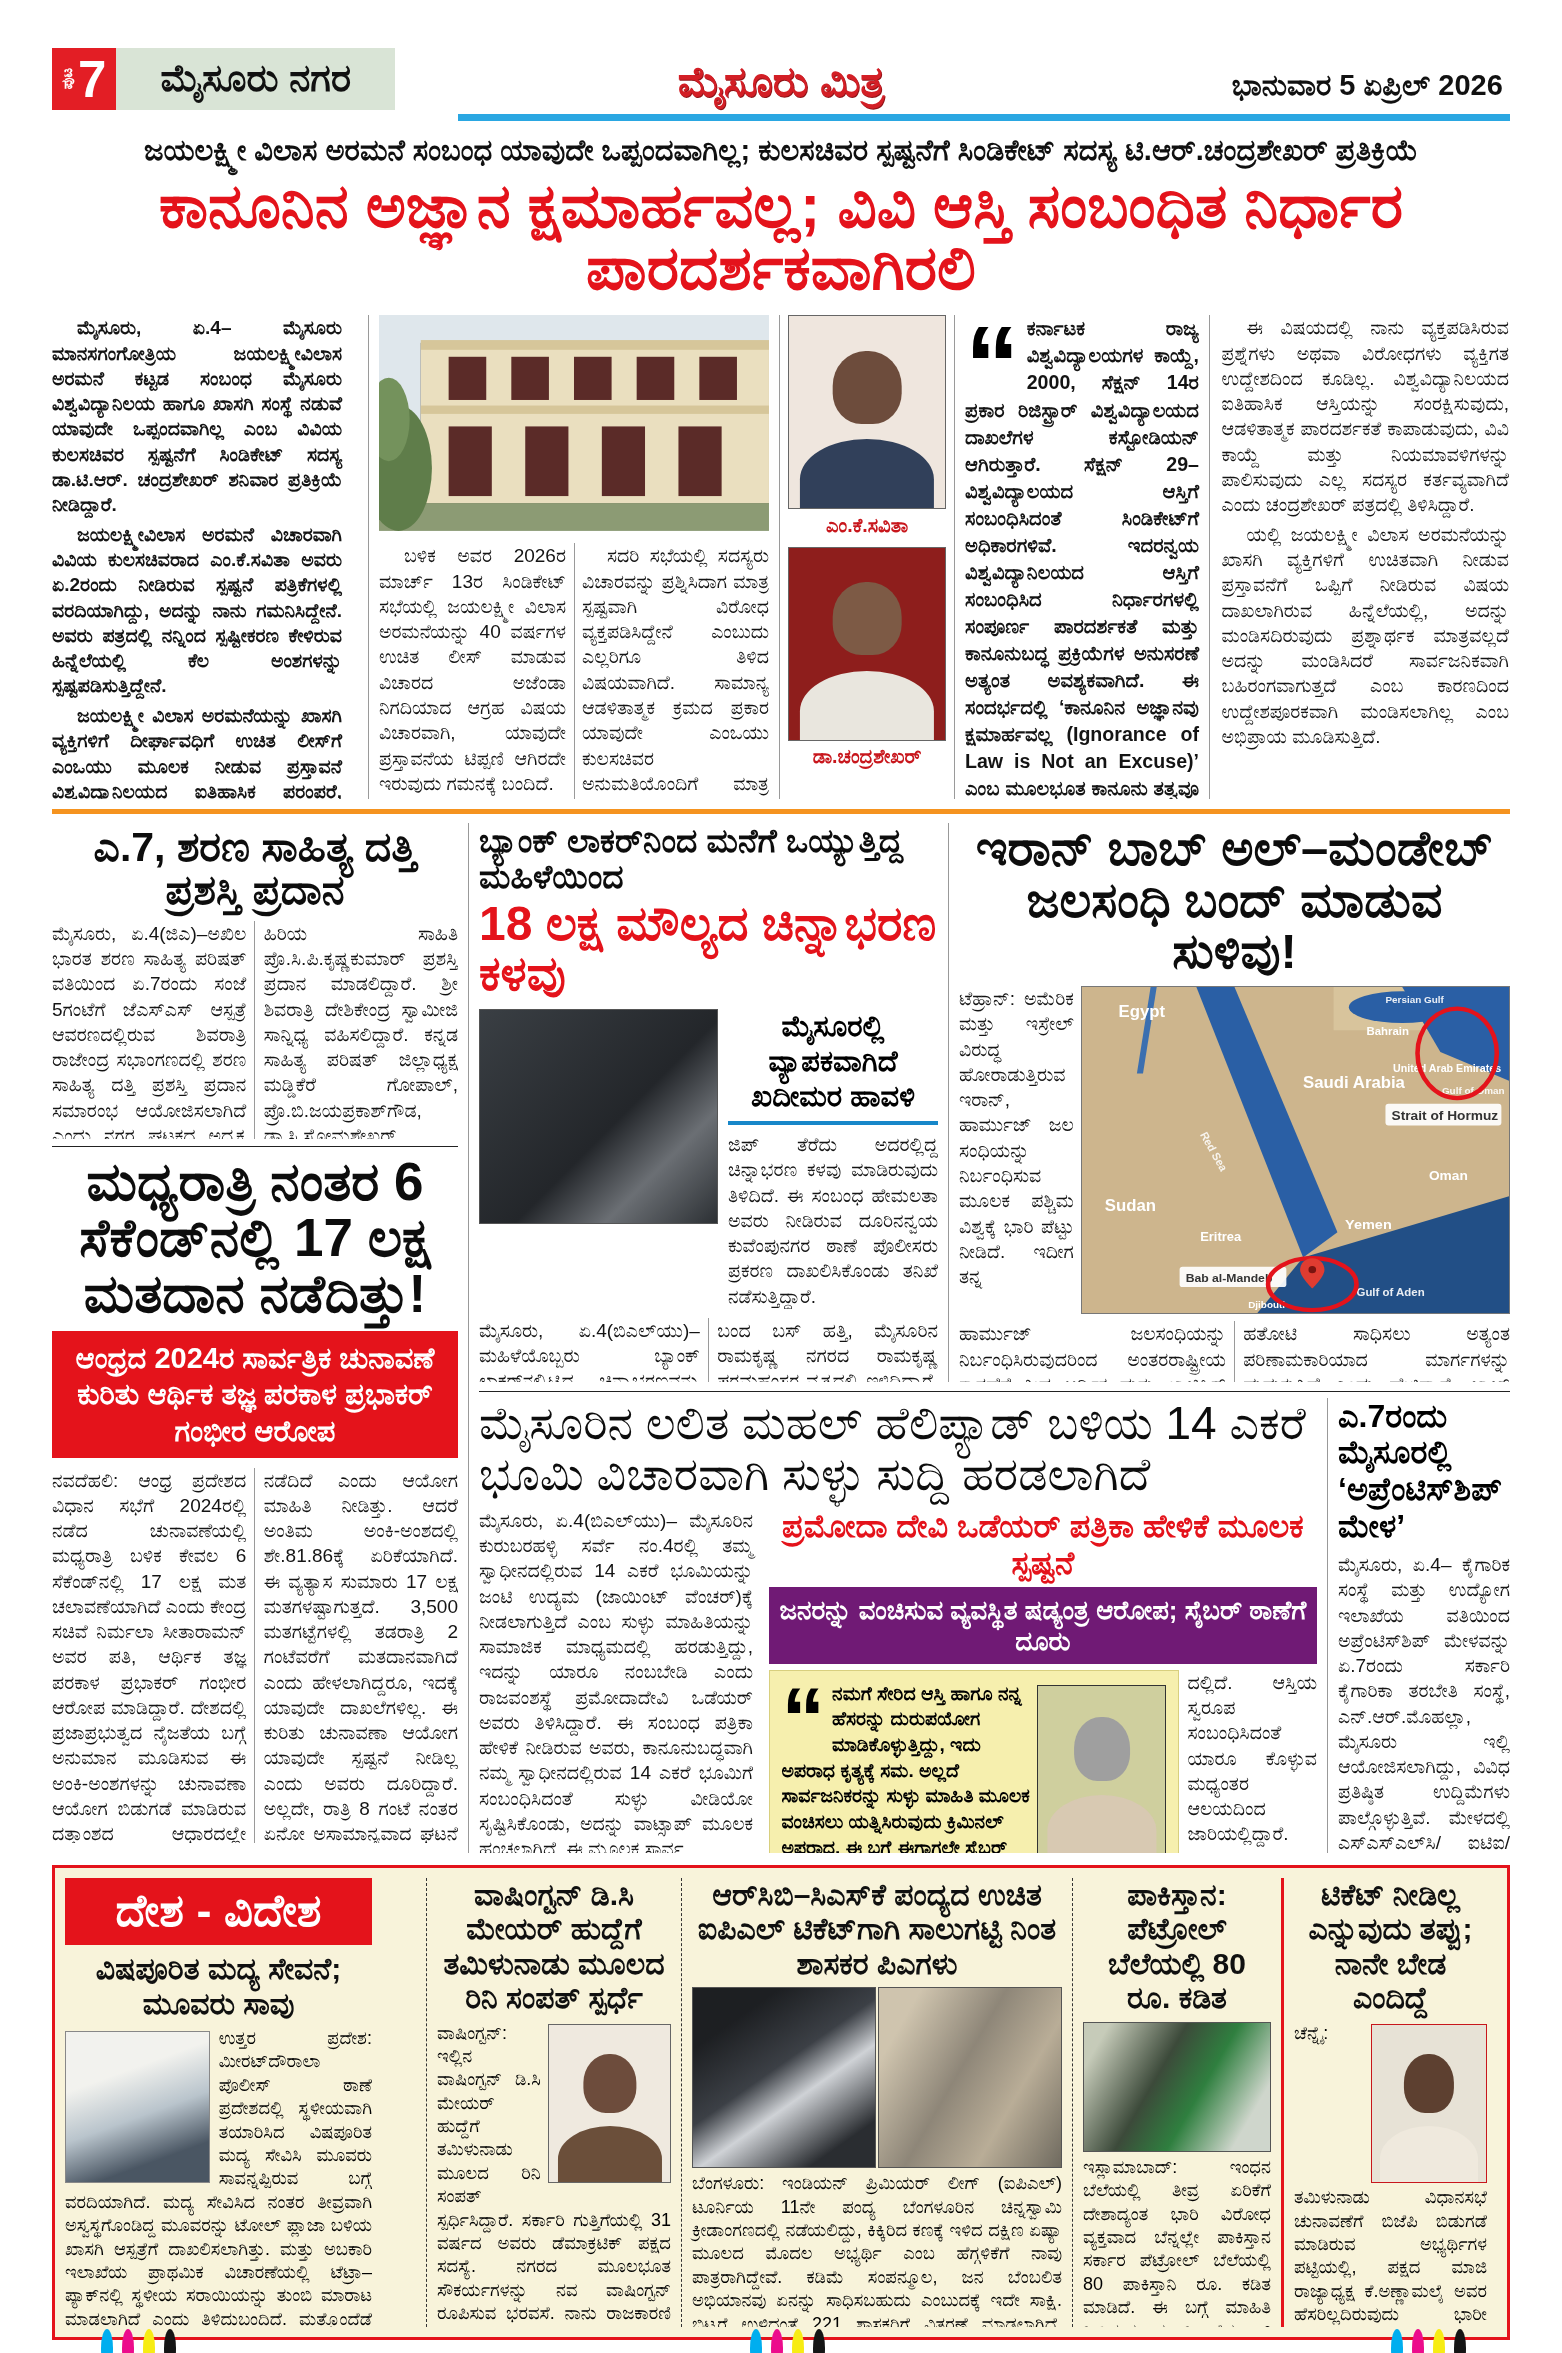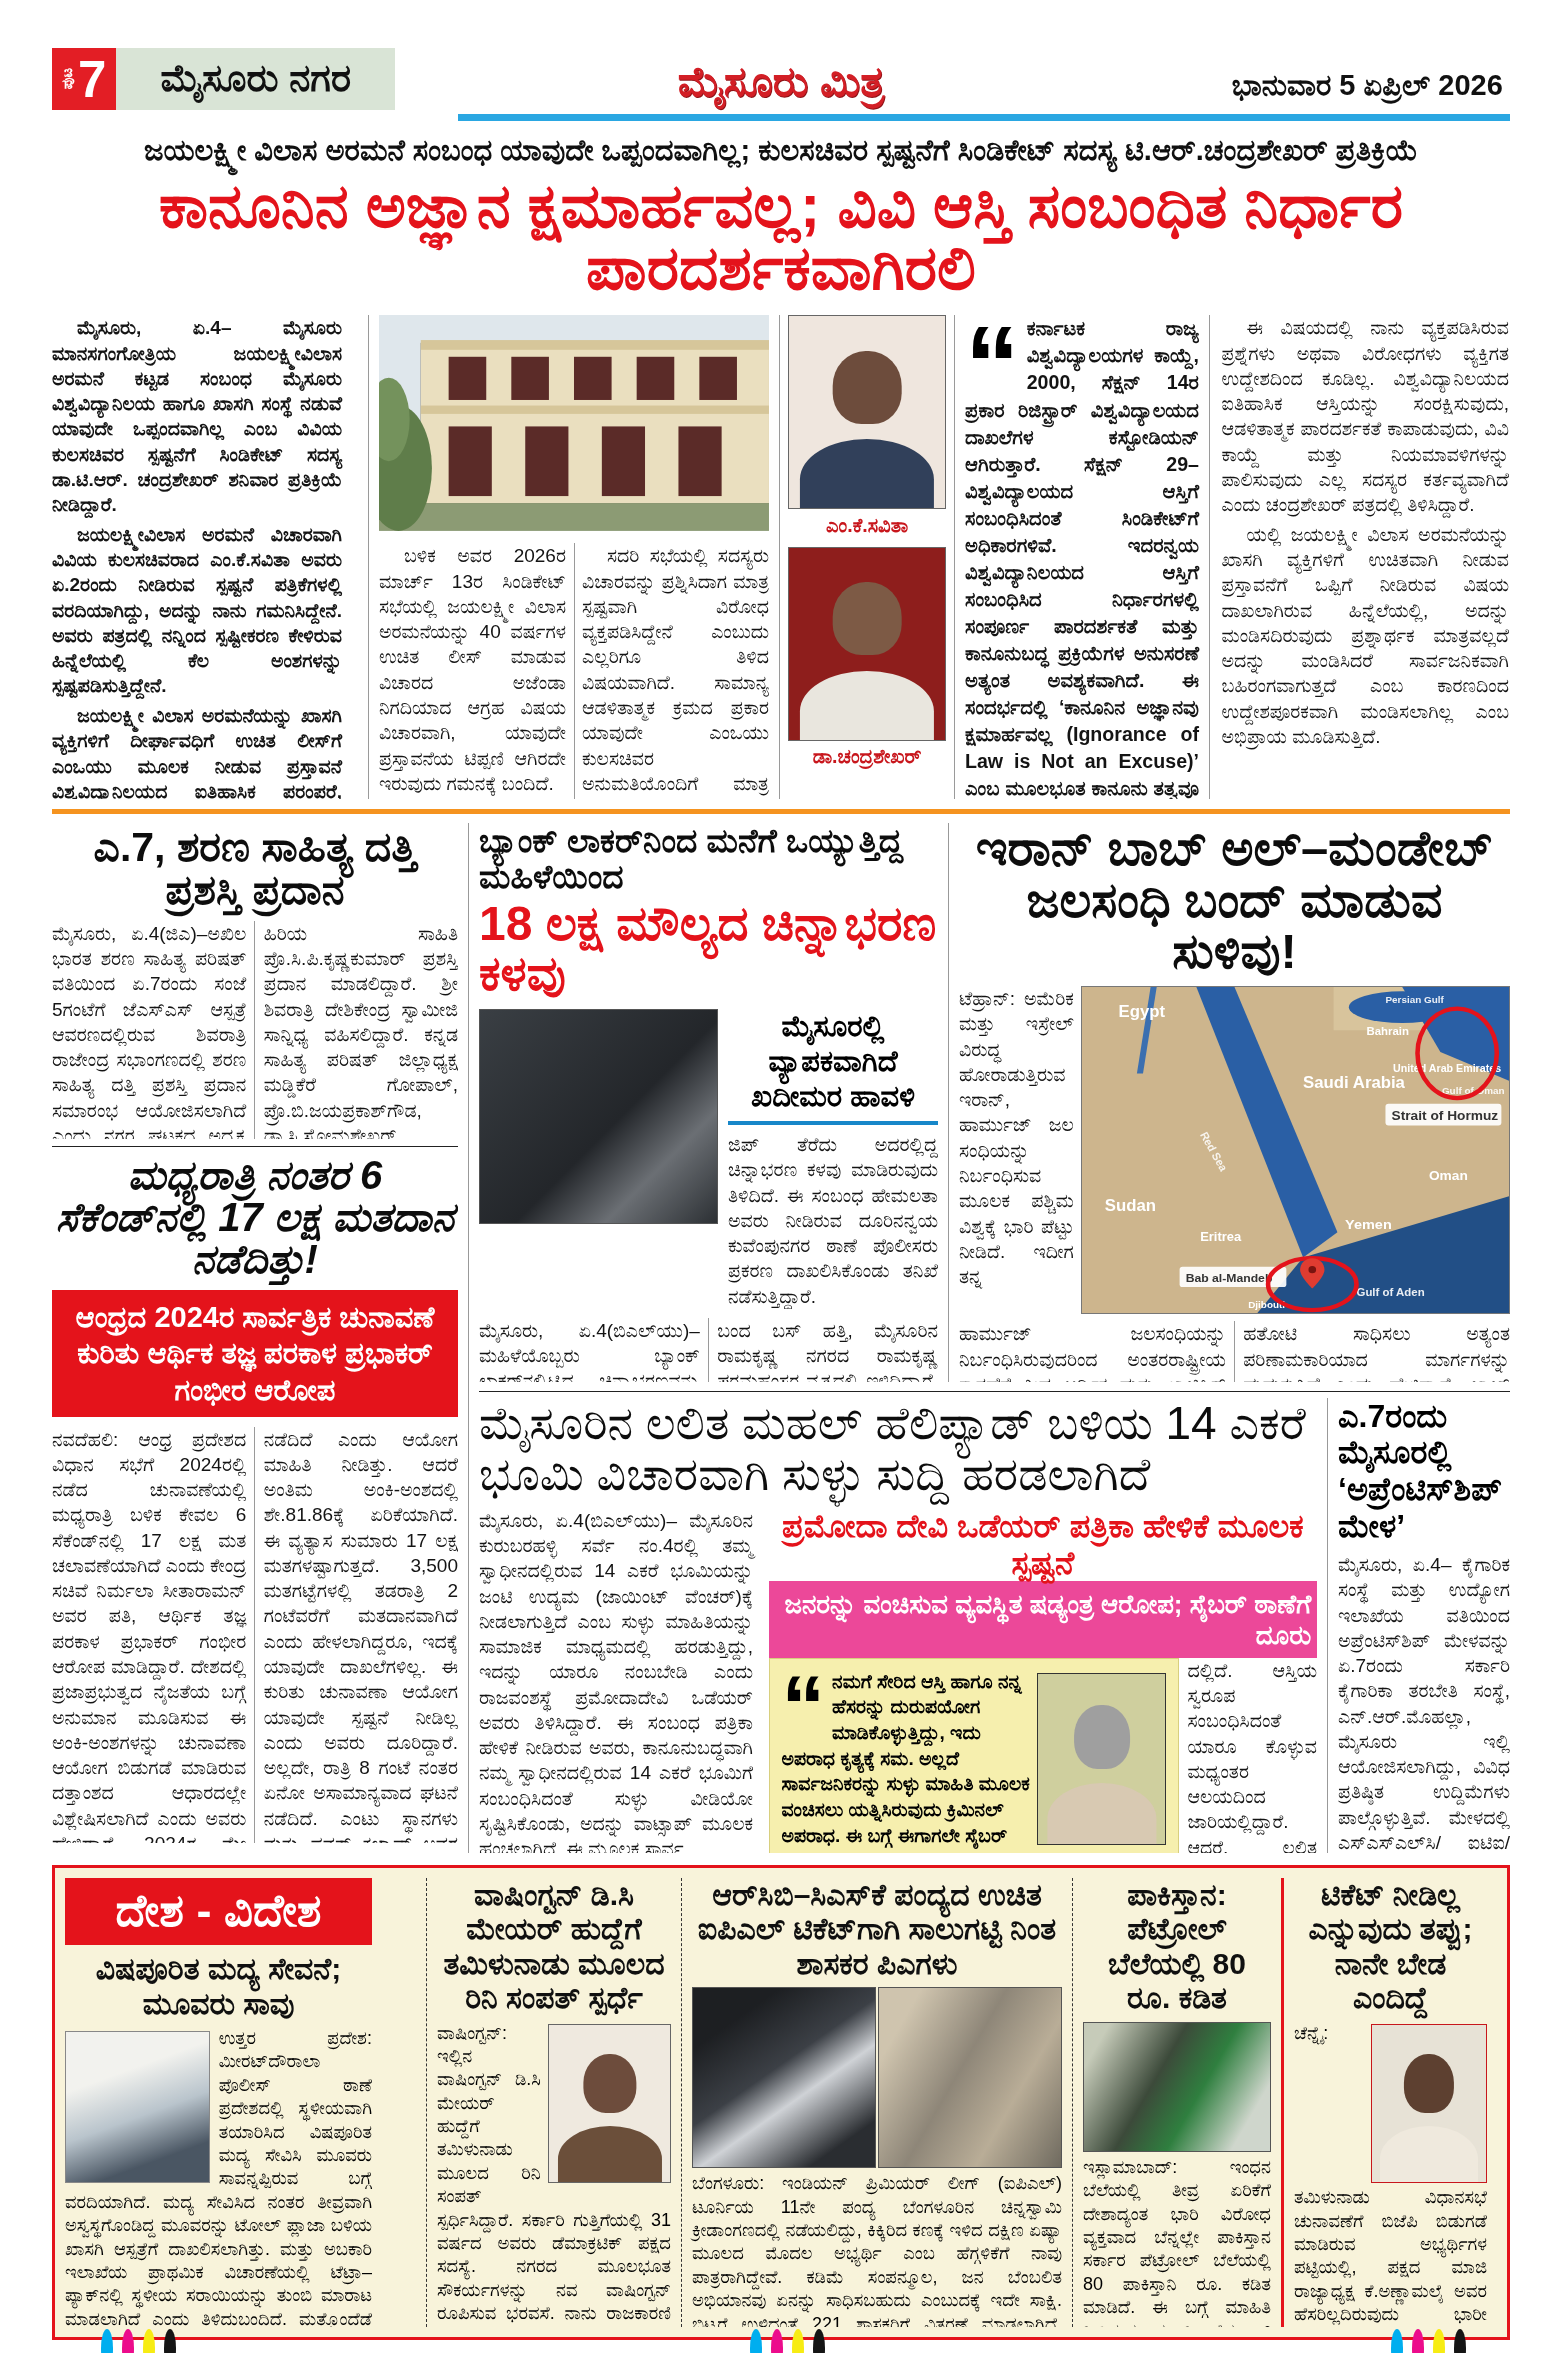--- a/index.html
+++ b/index.html
@@ -49,7 +49,7 @@
   .cols2{columns:2;column-gap:17.4px;column-rule:0.7px solid #9a9a9a;}
 
   .voting{border-top:0.7px solid #222;margin-top:7.2px;padding-top:7.2px;height:697px;overflow:hidden;}
-  .voting .h2k{text-align:center;font-size:40px;font-style:italic;}
+  .voting .h2k{text-align:center;font-size:53px;}
   .redbox{background:#e4131b;color:#fff;font-size:29px;font-weight:bold;text-align:center;line-height:1.25;padding:8.7px 7.2px;margin:10px 0;}
 
   .topRow{display:flex;height:559px;flex:none;}

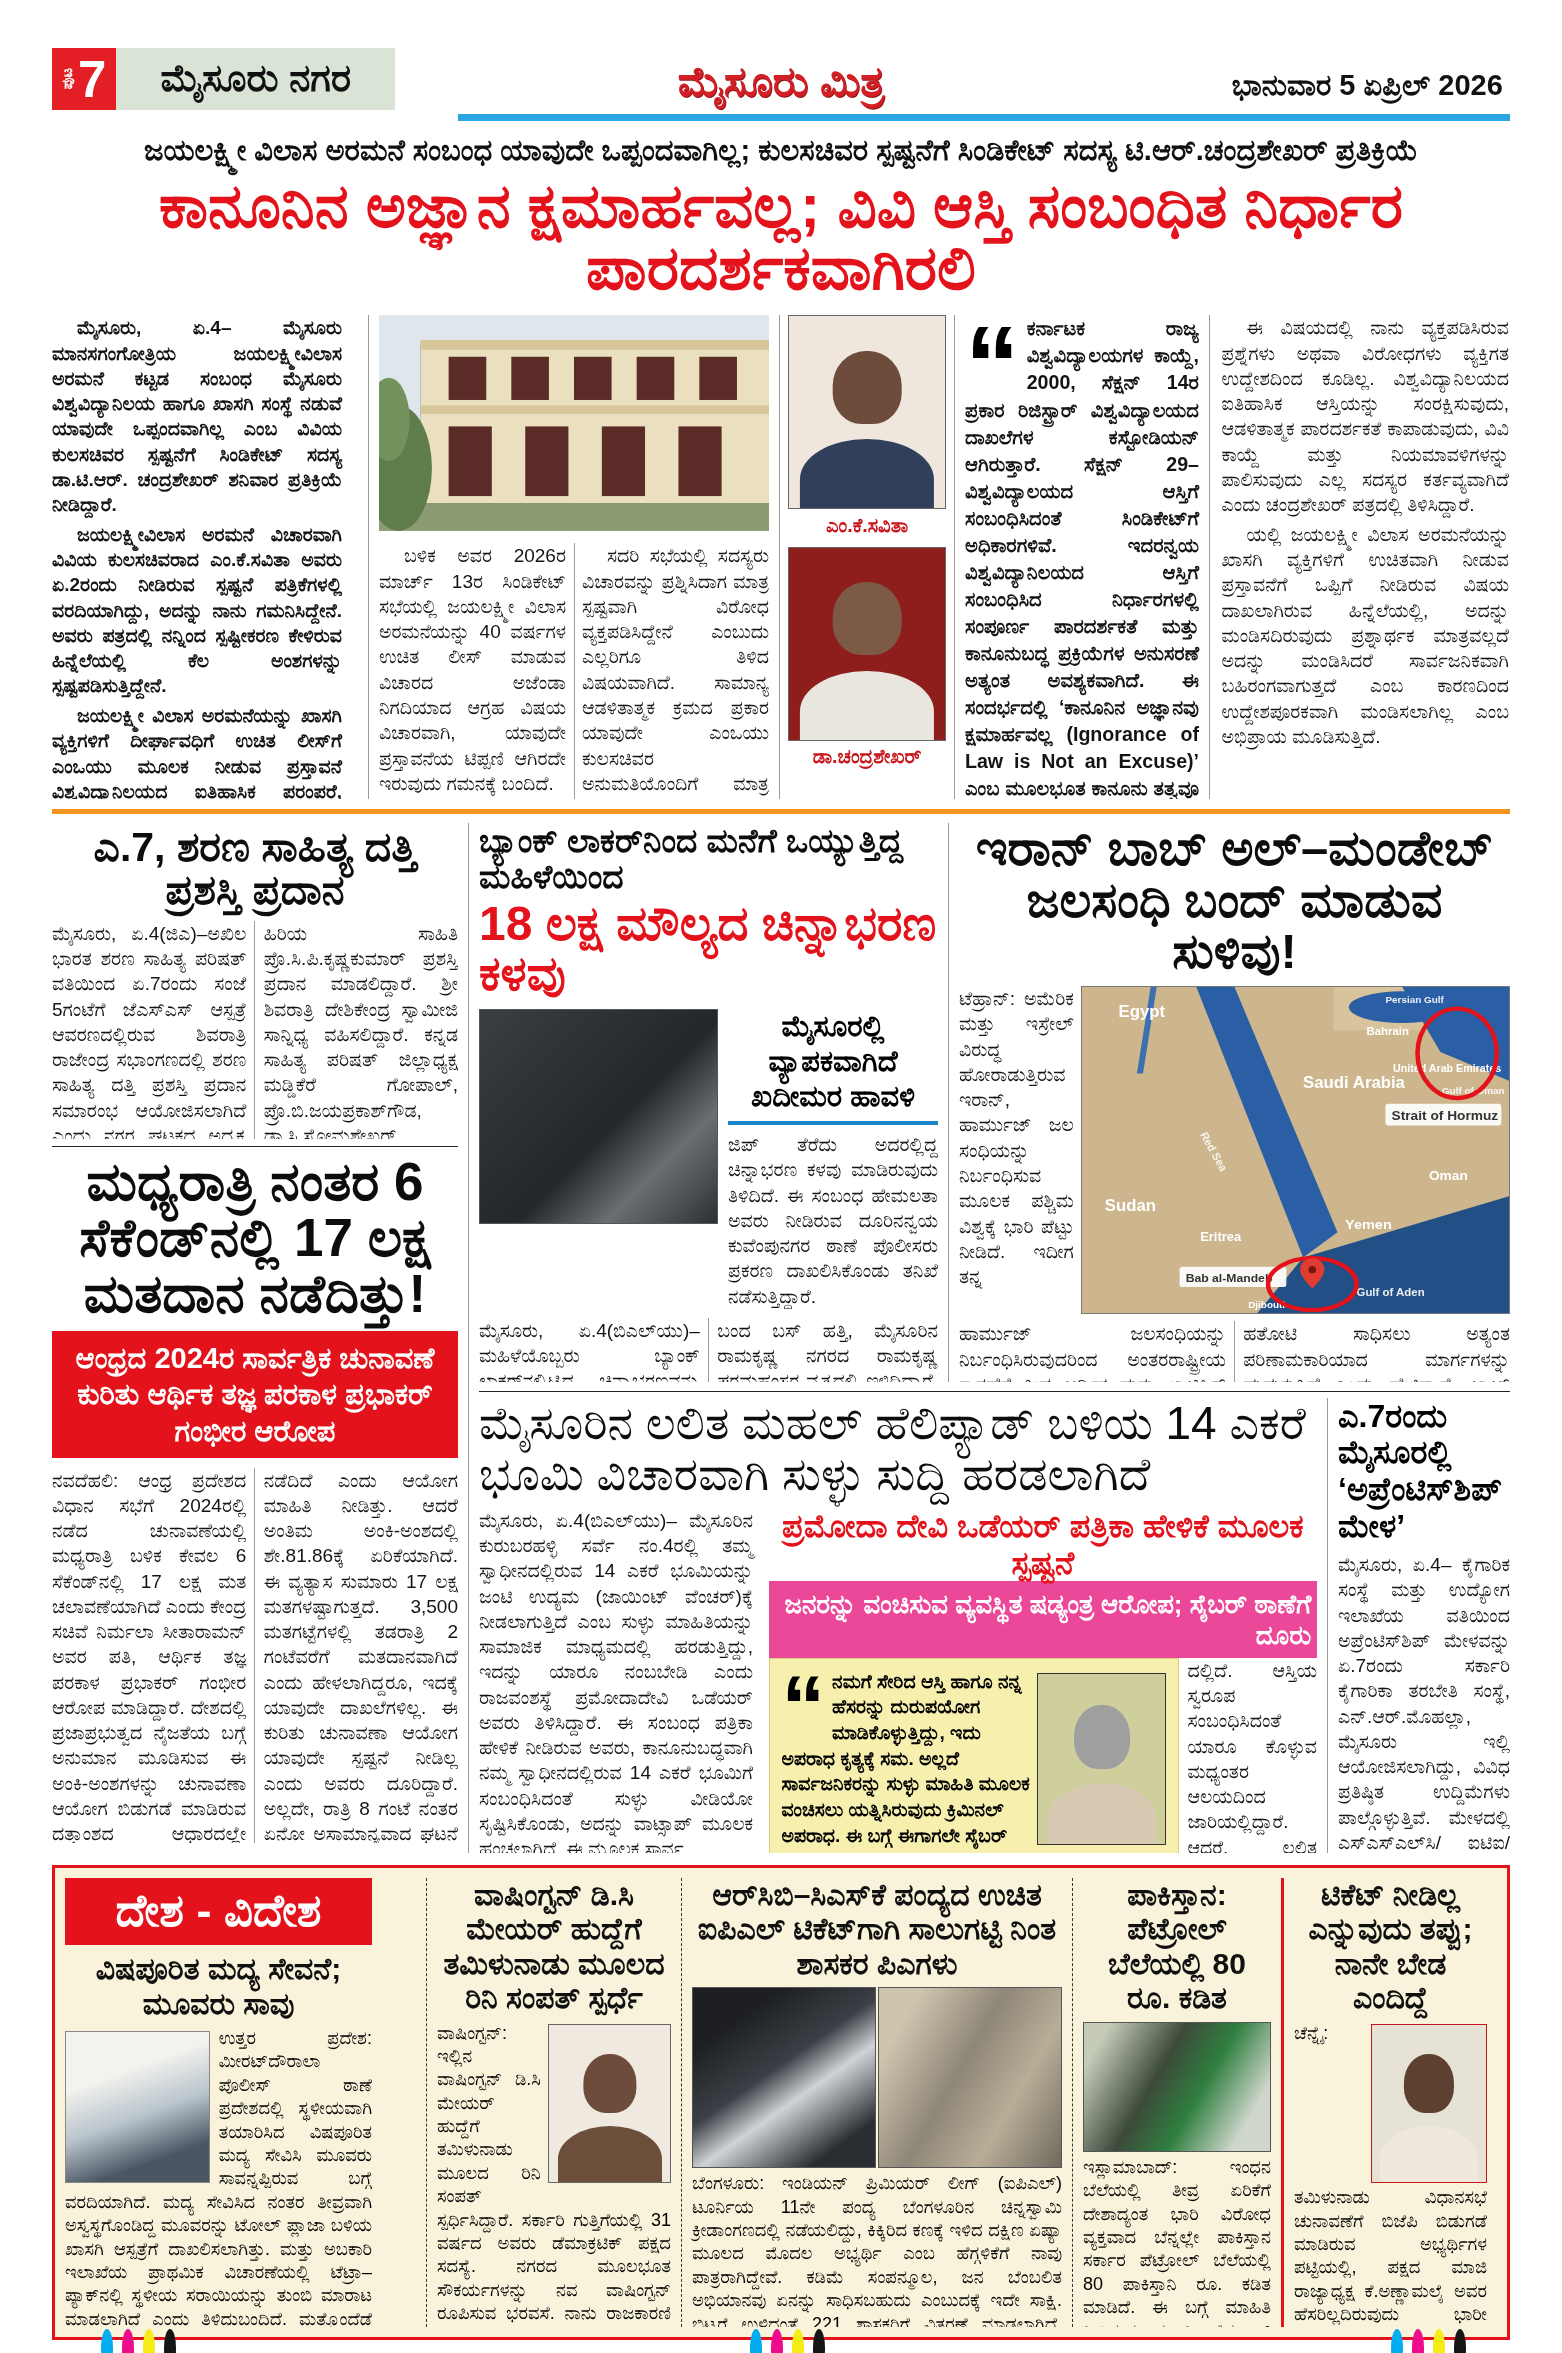--- a/index.html
+++ b/index.html
@@ -76,7 +76,7 @@
   .lal-c1{width:284px;flex:none;padding-right:10px;}
   .lal-right{flex:1;padding-left:5.8px;}
   .lal-red{color:#e4131b;font-size:32px;font-weight:bold;text-align:center;line-height:1.15;}
-  .blackbar{background:#ec4899;color:#fff;font-size:26px;font-weight:bold;text-align:right;padding:7.2px 5.8px;margin:0 0;}
+  .blackbar{background:#701a75;color:#fff;font-size:26px;font-weight:bold;text-align:center;padding:7.2px 5.8px;margin:6px 0;}
   .lal-qrow{display:flex;}
   .ybox{background:#f6efae;border:0.7px solid #d8cf7e;width:410px;flex:none;padding:10px 11.6px;position:relative;}
   .ybox .qmark{font-size:87px;margin-top:13px;}

